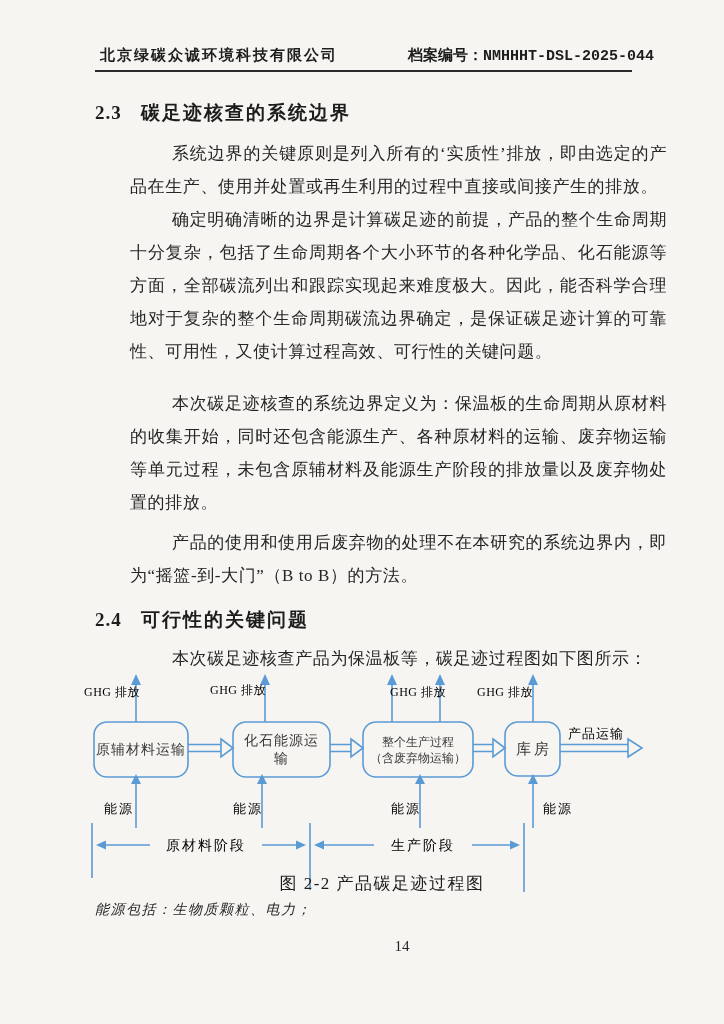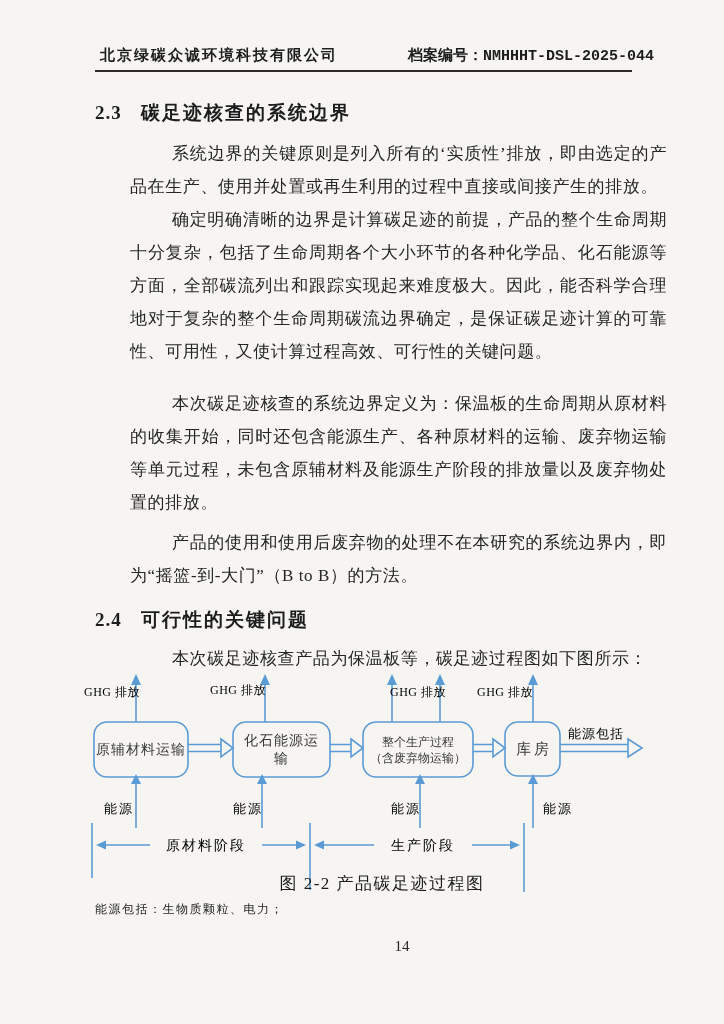--- a/index.html
+++ b/index.html
@@ -167,7 +167,7 @@
   </div>
   <div class="boxlbl abs" style="left:505px;top:52px;width:55px;height:54px;font-size:15px;letter-spacing:3px;text-indent:3px;">库房</div>
 
-  <div class="dlabel prodlbl" style="left:568px;top:55px">能源包括</div>
+  <div class="dlabel prodlbl" style="left:568px;top:55px">产品运输</div>
 
   <div class="dlabel nrg" style="left:104px;top:130px">能源</div>
   <div class="dlabel nrg" style="left:233px;top:130px">能源</div>

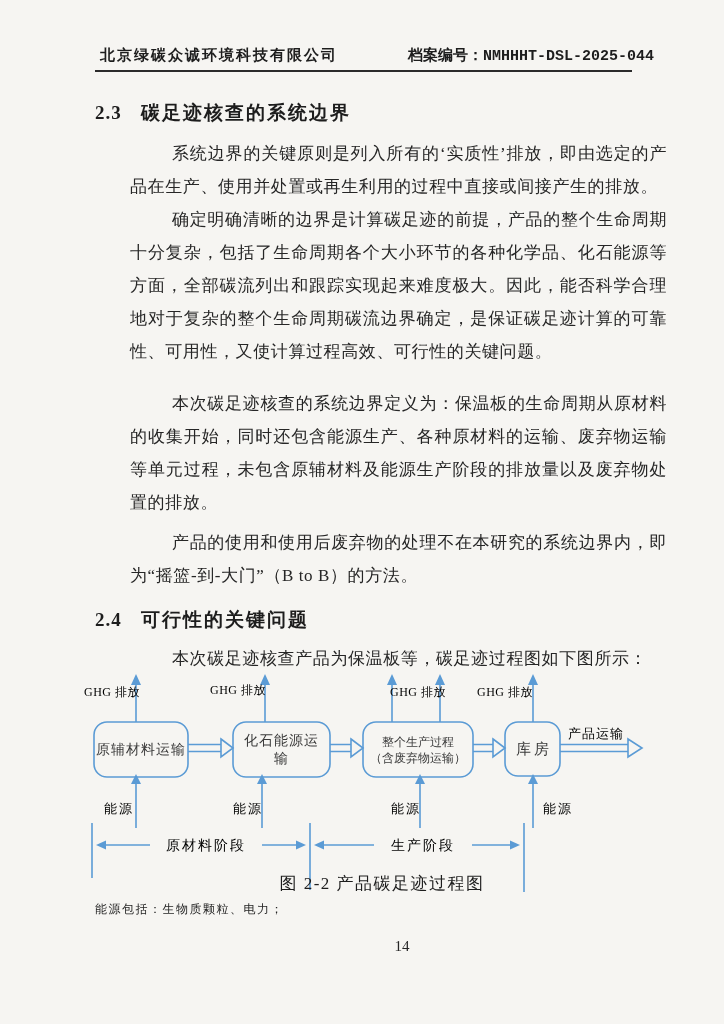--- a/index.html
+++ b/index.html
@@ -47,7 +47,7 @@
   .prodlbl{font-size:13px;letter-spacing:1px;}
 
   .caption{left:0;top:872px;width:724px;text-align:center;font-size:17px;letter-spacing:1.5px;color:var(--dk);padding-left:20px;}
-  .note{left:95px;top:901px;font-size:12px;letter-spacing:1.5px;color:var(--ink);}
+  .note{left:95px;top:901px;font-size:14px;letter-spacing:1.5px;color:var(--ink);font-style:italic;}
   .pageno{left:0;top:938px;width:724px;text-align:center;font-size:15px;color:var(--ink);padding-left:40px;}
 </style>
 </head>

